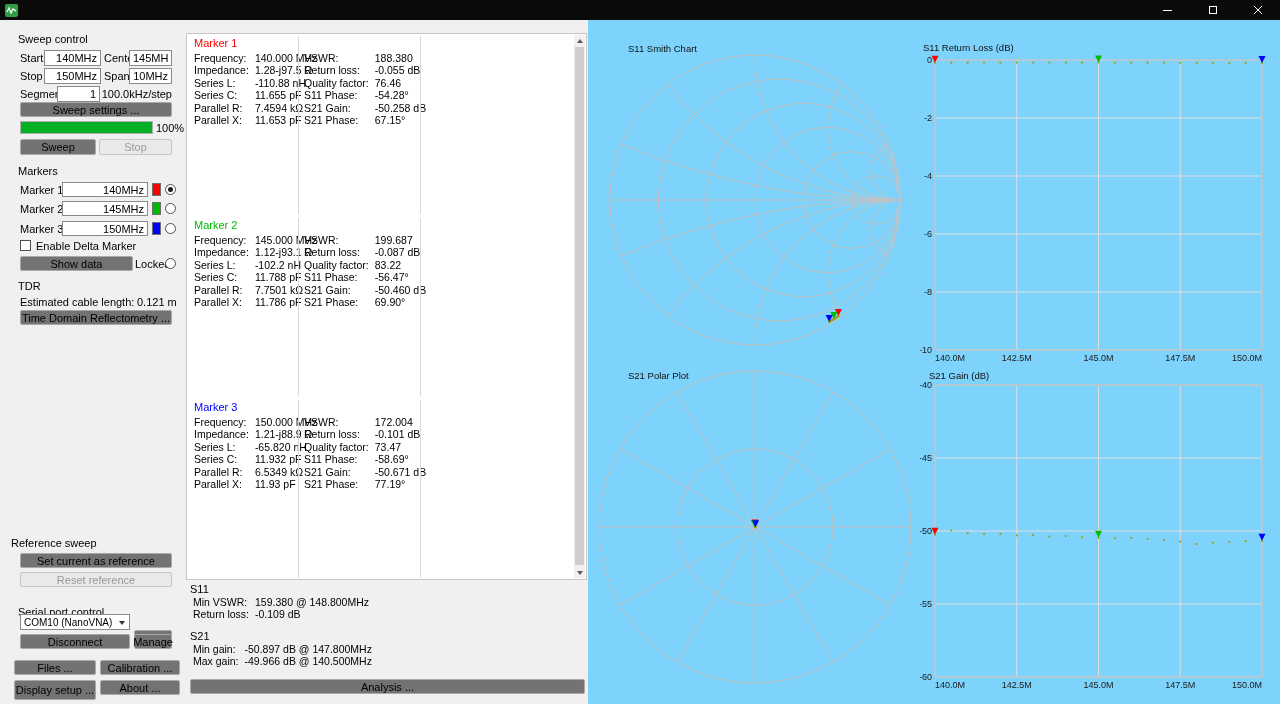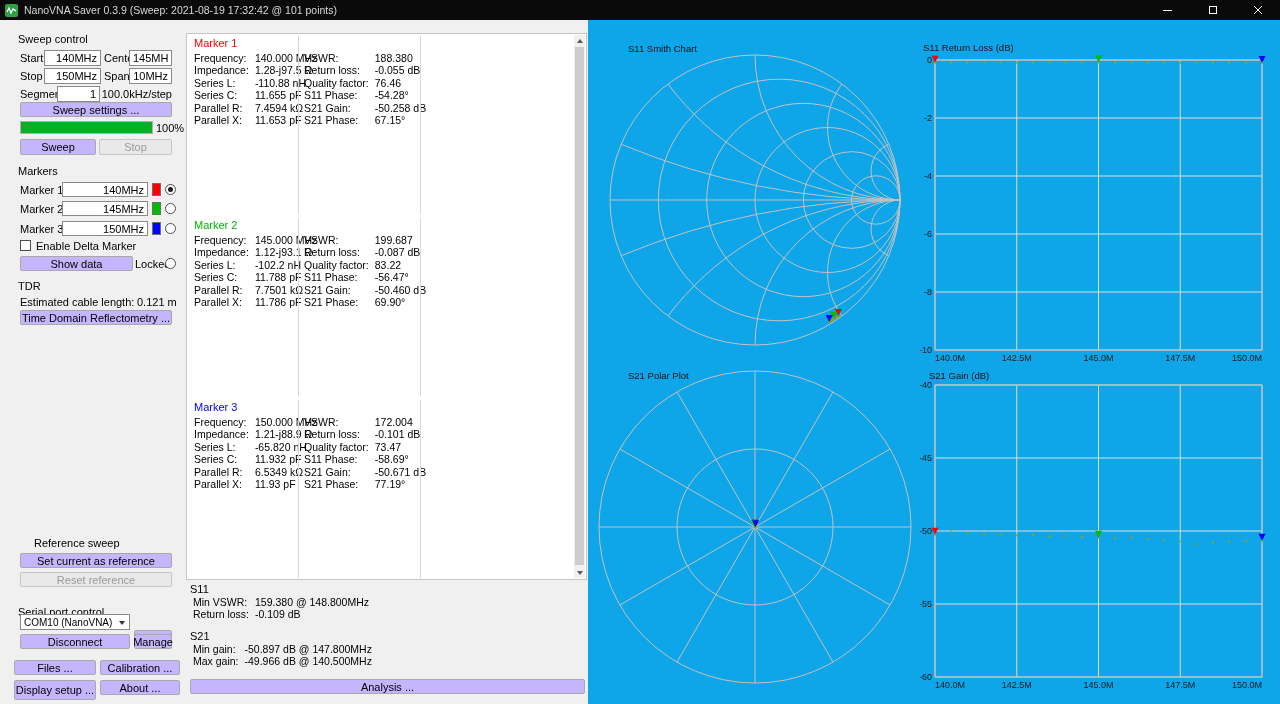--- a/index.html
+++ b/index.html
@@ -65,7 +65,6 @@
         <polyline points="1,7 3,3 5,8 7,4 10,6" fill="none" stroke="#ffffff" stroke-width="1.2"></polyline>
       </svg>
   </div>
-  <span class="title-text">NanoVNA Saver 0.3.9 (Sweep: 2021-08-19 17:32:42 @ 101 points)</span>
   <div class="win-btns">
     <div class="win-btn">
         <div class="glyph-min"></div>

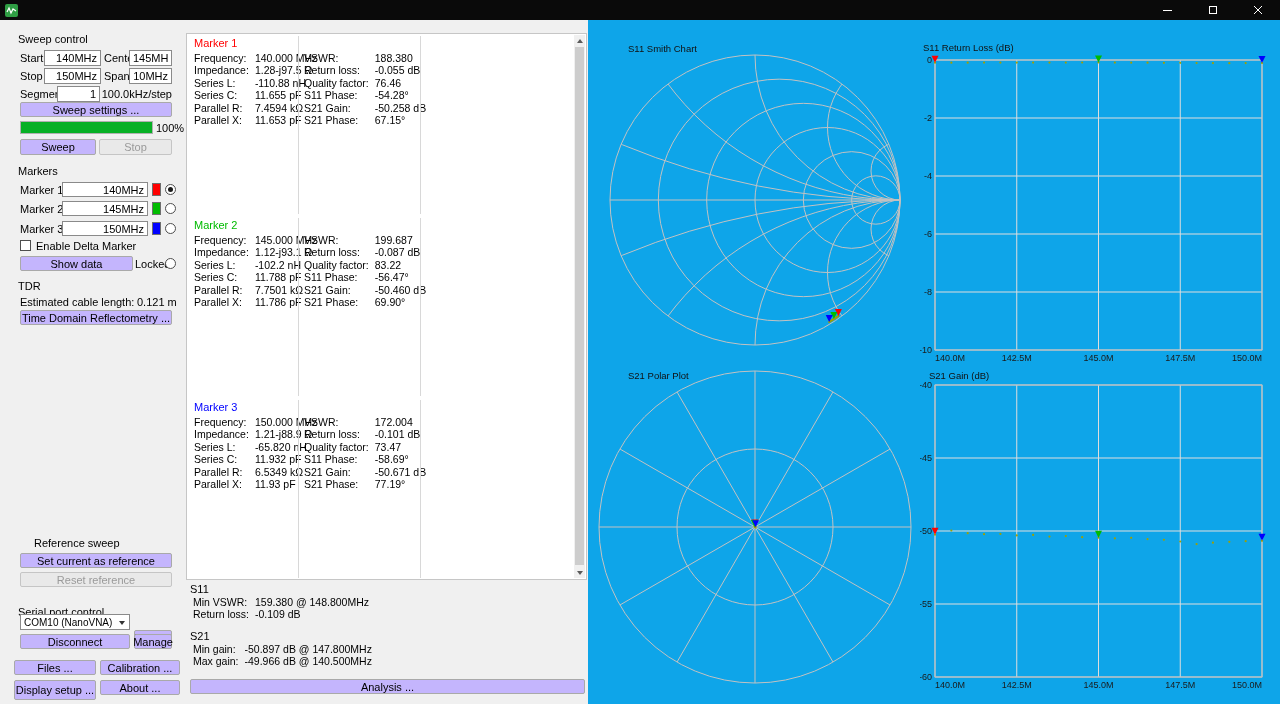--- a/index.html
+++ b/index.html
@@ -51,7 +51,7 @@
   .stats-grid{position:absolute;display:grid;grid-template-columns:max-content auto;column-gap:6px;font-size:10.5px;line-height:12.3px;white-space:nowrap;}
 
   
-  .chart-area{position:absolute;left:588px;top:20px;width:692px;height:684px;background:#0ea5e9;}
+  .chart-area{position:absolute;left:588px;top:20px;width:692px;height:684px;background:#7dd3fc;}
   .chart-cell{position:absolute;}
   .chart-title{position:absolute;font-size:9.5px;color:#111;white-space:nowrap;}
   svg text{font-family:"Liberation Sans",sans-serif;}

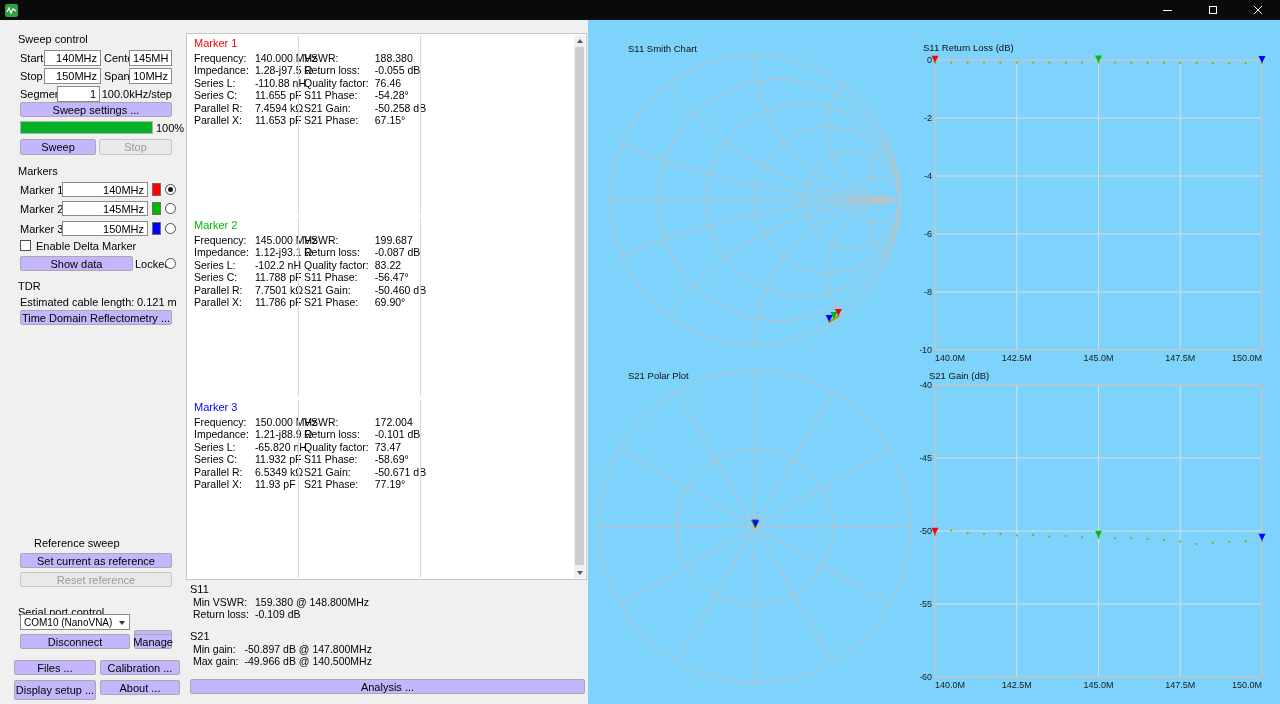--- a/index.html
+++ b/index.html
@@ -17,7 +17,7 @@
 
   
   .lbl{position:absolute;white-space:nowrap;}
-  .btn{position:absolute;background:#c4b5fd;border:1px solid #a9a9a9;border-radius:2px;font-size:11px;font-family:inherit;display:flex;align-items:center;justify-content:center;white-space:nowrap;}
+  .btn{position:absolute;background:#737373;border:1px solid #a9a9a9;border-radius:2px;font-size:11px;font-family:inherit;display:flex;align-items:center;justify-content:center;white-space:nowrap;}
   .btn.disabled{color:#9a9a9a;background:#e9e9e9;border-color:#c5c5c5;}
   .input{position:absolute;background:#fff;border:1px solid #8a8a8a;font-size:11px;font-family:inherit;text-align:right;padding:0 3px;}
   .radio{position:absolute;width:11px;height:11px;border:1px solid #4e4e4e;border-radius:50%;background:#fff;}

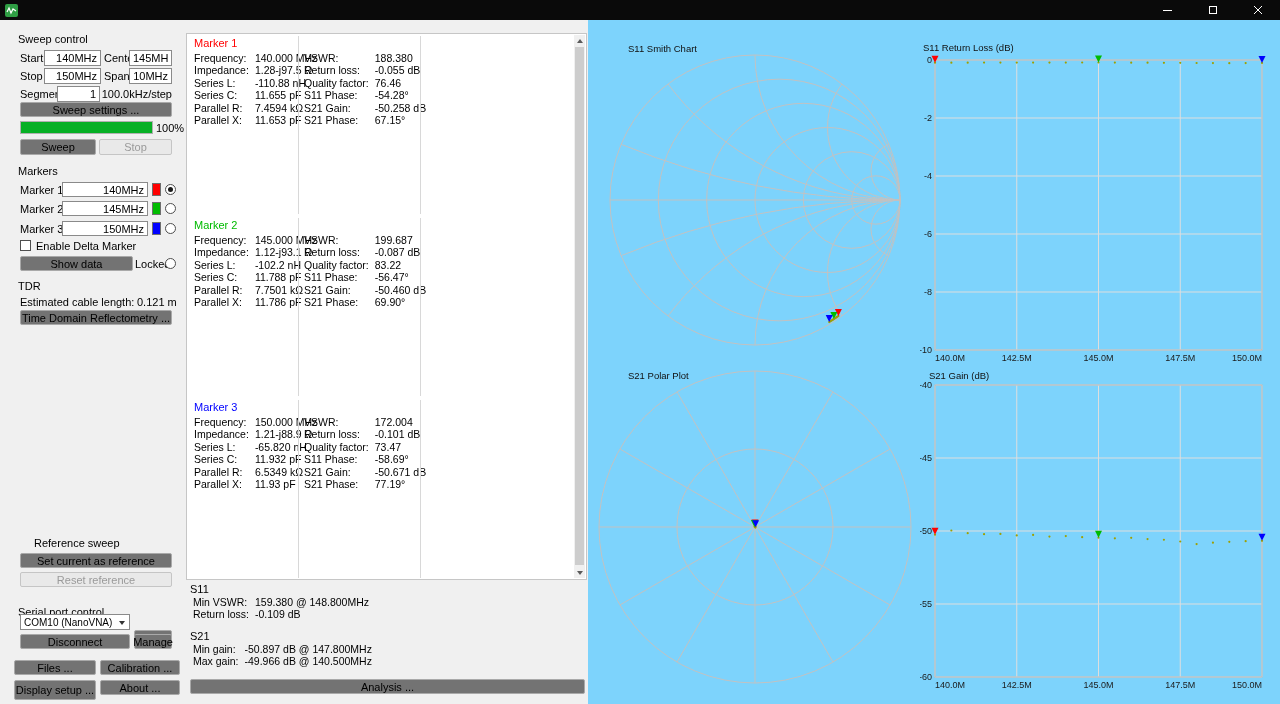--- a/index.html
+++ b/index.html
@@ -137,7 +137,7 @@
   <span class="lbl" style="left:137px;top:276px;">0.121 m</span>
   <button class="btn" style="left:20px;top:290px;width:152px;height:15px;">Time Domain Reflectometry ...</button>
 
-  <span class="lbl" style="left:34px;top:517px;text-align:right;">Reference sweep</span>
+  <span class="lbl" style="left:11px;top:517px;text-align:right;">Reference sweep</span>
   <button class="btn" style="left:20px;top:533px;width:152px;height:15px;">Set current as reference</button>
   <button class="btn disabled" style="left:20px;top:552px;width:152px;height:15px;">Reset reference</button>
 

